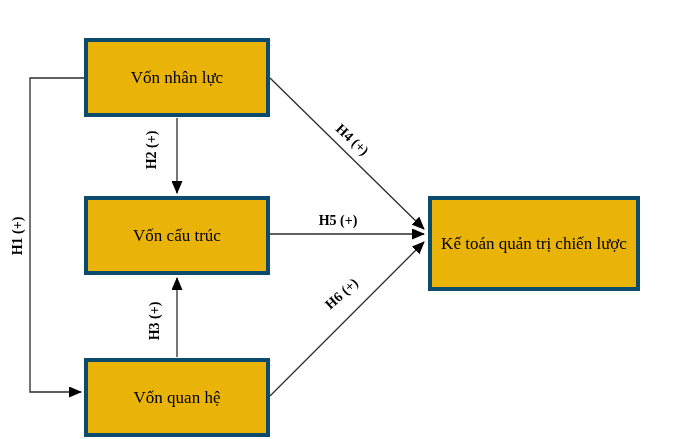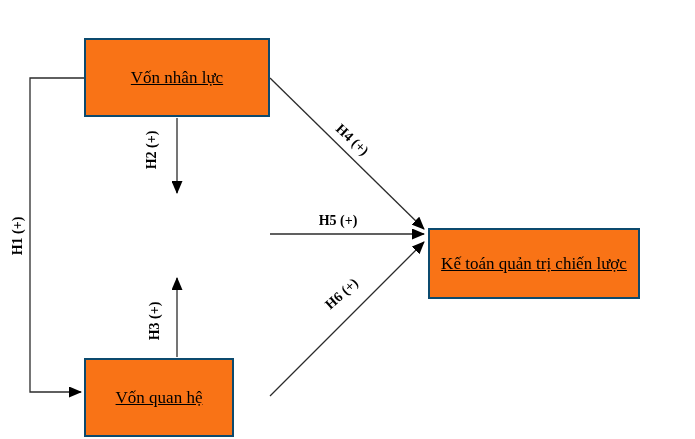--- a/index.html
+++ b/index.html
@@ -30,8 +30,8 @@
   .node {
     position: absolute;
     box-sizing: border-box;
-    border: 2px solid #0c4a6e;
-    background: #f97316;
+    border: 4px solid #0c4a6e;
+    background: #eab308;
     display: flex;
     align-items: center;
     justify-content: center;
@@ -40,7 +40,6 @@
     color: #000000;
     line-height: 1.25;
     padding: 2px 8px;
-    text-decoration: underline;
   }
   .node-human    { left: 84px;  top: 38px;  width: 186px; height: 79px; }
   .node-struct   { left: 84px;  top: 196px; width: 186px; height: 79px; }

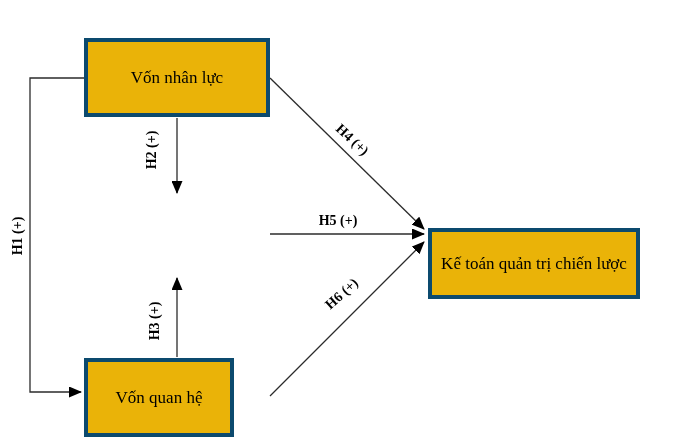--- a/index.html
+++ b/index.html
@@ -89,6 +89,9 @@
     <span>Vốn nhân lực</span>
   </div>
 
+  <div class="node node-struct">
+    <span>Vốn cấu trúc</span>
+  </div>
 
   <div class="node node-relation">
     <span>Vốn quan hệ</span>

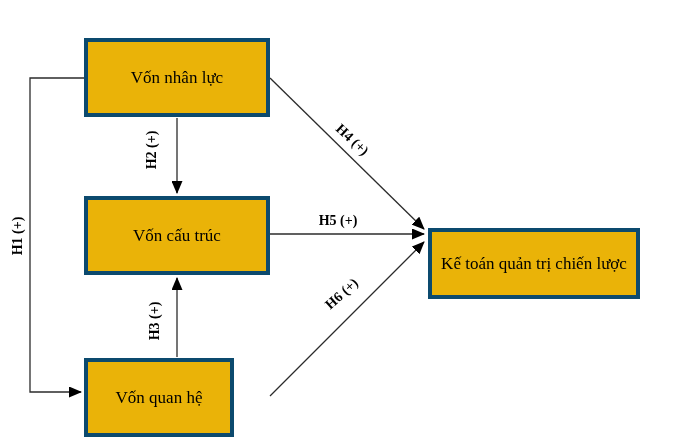--- a/index.html
+++ b/index.html
@@ -44,7 +44,7 @@
   .node-human    { left: 84px;  top: 38px;  width: 186px; height: 79px; }
   .node-struct   { left: 84px;  top: 196px; width: 186px; height: 79px; }
   .node-relation { left: 84px;  top: 358px; width: 150px; height: 79px; text-align: right; }
-  .node-sma      { left: 428px; top: 196px; width: 212px; height: 71px; margin-top: 32px; }
+  .node-sma      { left: 428px; top: 196px; width: 212px; height: 95px; }
   .elabel {
     position: absolute;
     font-weight: bold;

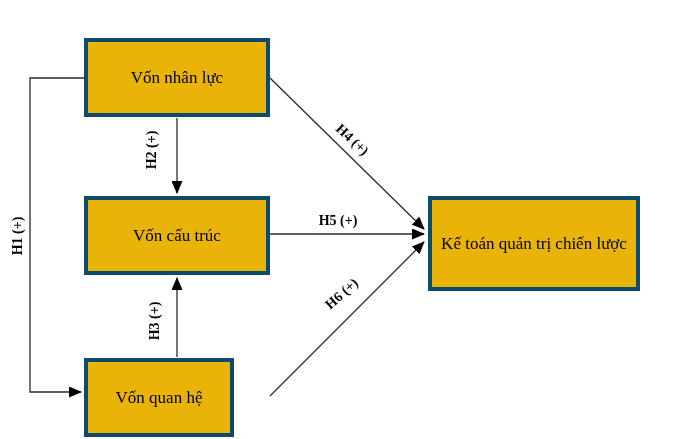--- a/index.html
+++ b/index.html
@@ -43,7 +43,7 @@
   }
   .node-human    { left: 84px;  top: 38px;  width: 186px; height: 79px; }
   .node-struct   { left: 84px;  top: 196px; width: 186px; height: 79px; }
-  .node-relation { left: 84px;  top: 358px; width: 150px; height: 79px; text-align: right; }
+  .node-relation { left: 84px;  top: 358px; width: 186px; height: 79px; text-align: right; }
   .node-sma      { left: 428px; top: 196px; width: 212px; height: 95px; }
   .elabel {
     position: absolute;

